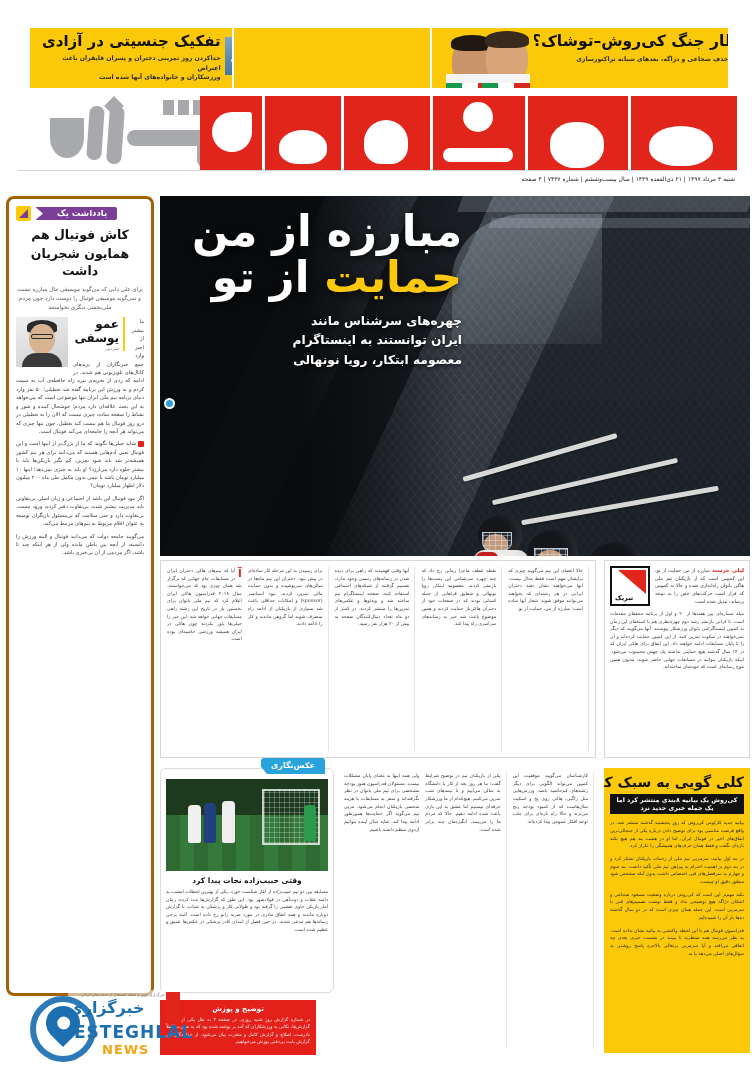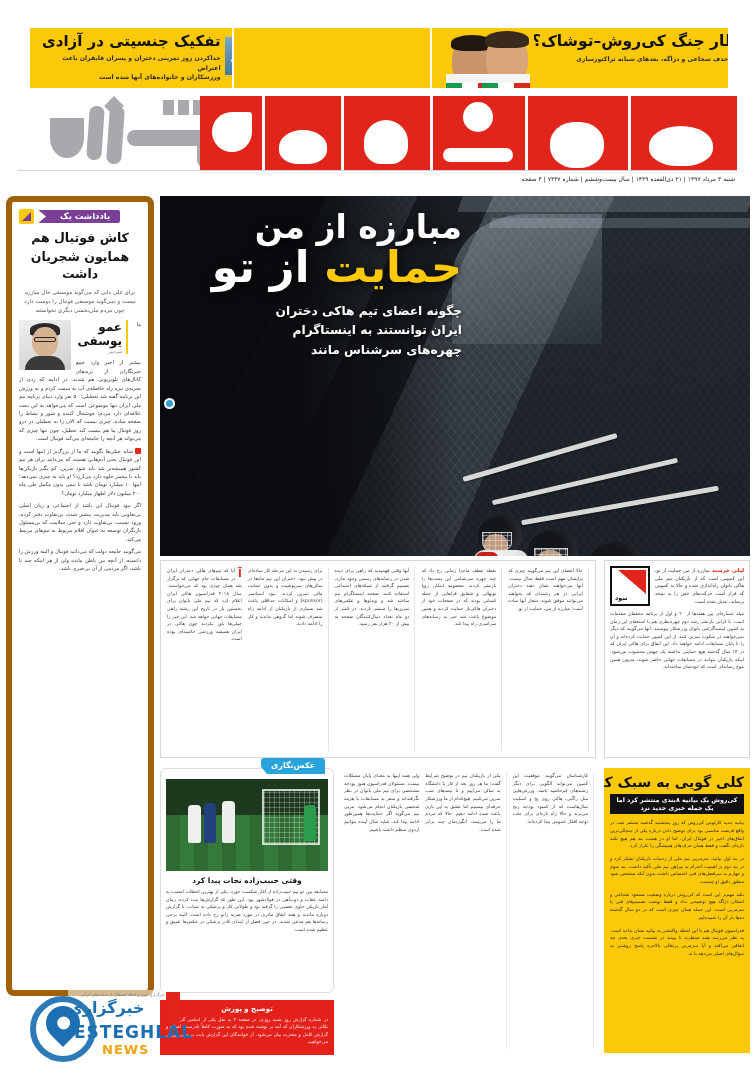--- a/index.html
+++ b/index.html
@@ -100,7 +100,7 @@
   
   .note-col {
     position:absolute; left:6px; top:196px; width:148px; height:800px;
-    background:#fff; border:6px solid #a16207; border-radius:8px; padding:7px 7px 4px 7px;
+    background:#fff; border:3px solid #a16207; border-radius:8px; padding:7px 7px 4px 7px;
     overflow:hidden; direction:rtl;
   }
   .note-hdr {

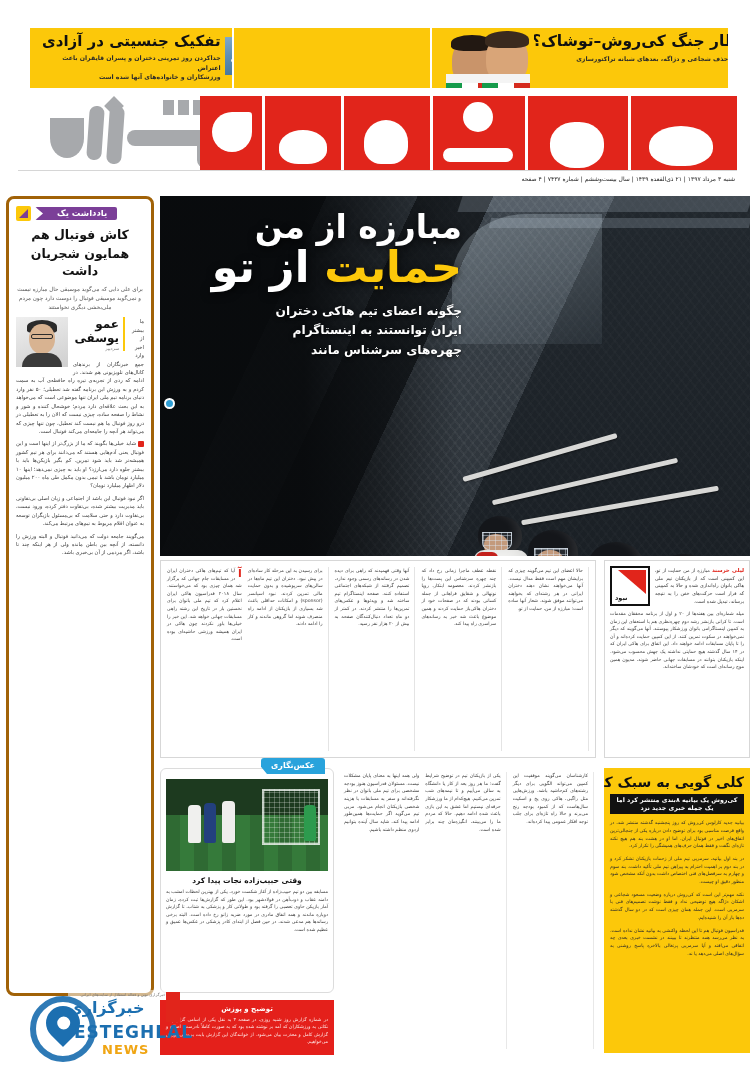--- a/index.html
+++ b/index.html
@@ -193,7 +193,7 @@
   }
   .hero-text { position:absolute; right:auto; left:12px; top:14px; width:290px; direction:rtl; text-align:right; }
   .hl1 {
-    font-size:33px; font-weight:bold; color:#fff; line-height:1.02;
+    font-size:43px; font-weight:bold; color:#fff; line-height:1.02;
     letter-spacing:-1px; text-shadow:0 2px 8px rgba(0,0,0,.75);
   }
   .hl2 {

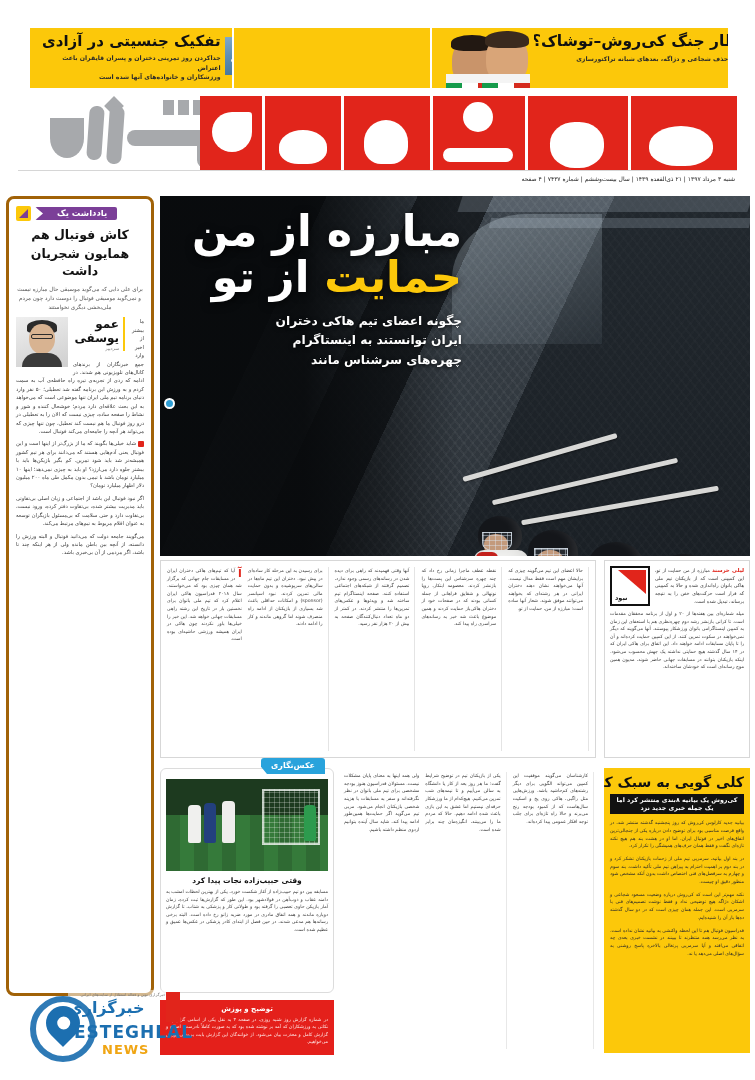--- a/index.html
+++ b/index.html
@@ -473,7 +473,6 @@
       <div class="hl1">مبارزه از من</div>
       <div class="hl2"><span class="accent">حمایت</span> <span>از تو</span></div>
       <div class="hero-sub">
-        <div>چگونه اعضای تیم هاکی دختران</div>
         <div>ایران توانستند به اینستاگرام</div>
         <div>چهره‌های سرشناس مانند</div>
       </div>

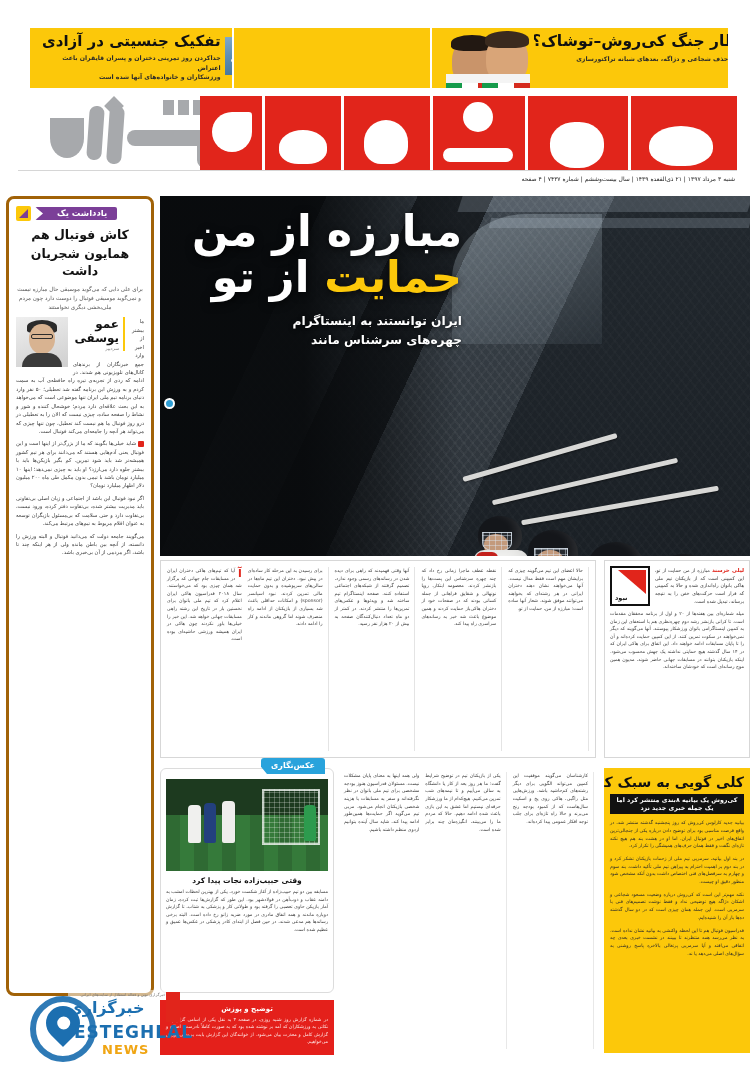--- a/index.html
+++ b/index.html
@@ -473,8 +473,8 @@
       <div class="hl1">مبارزه از من</div>
       <div class="hl2"><span class="accent">حمایت</span> <span>از تو</span></div>
       <div class="hero-sub">
+        <div>چهره‌های سرشناس مانند</div>
         <div>ایران توانستند به اینستاگرام</div>
-        <div>چهره‌های سرشناس مانند</div>
       </div>
       <div class="hero-dot"></div>
     </div>

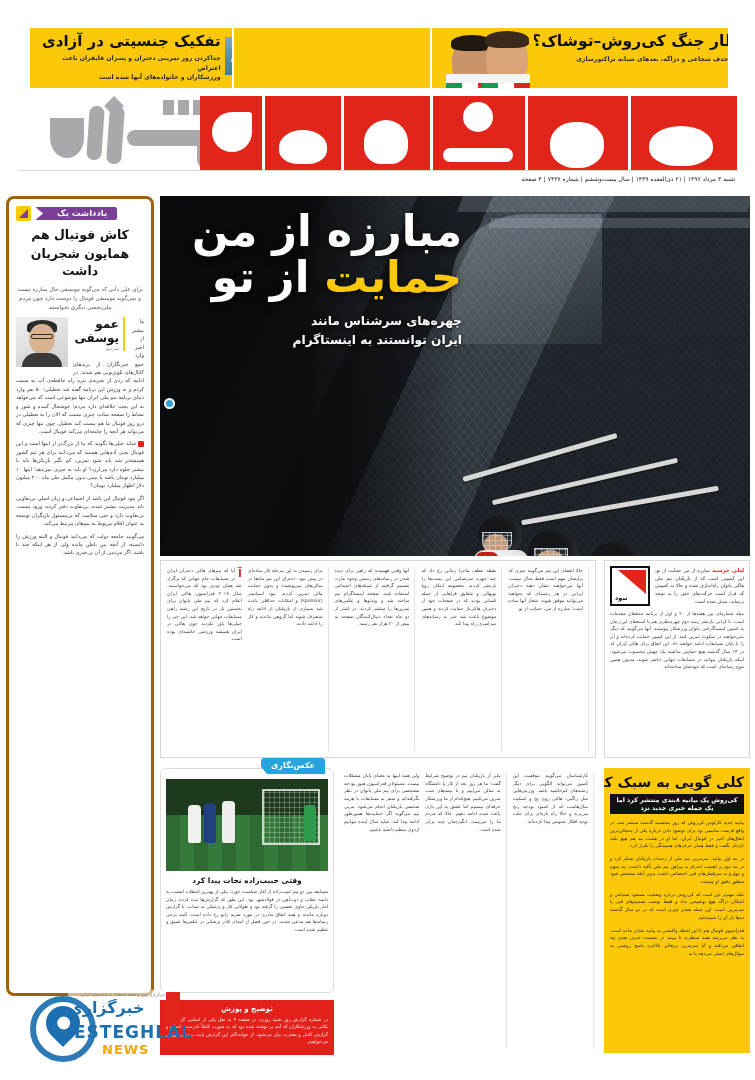--- a/index.html
+++ b/index.html
@@ -475,6 +475,7 @@
       <div class="hero-sub">
         <div>چهره‌های سرشناس مانند</div>
         <div>ایران توانستند به اینستاگرام</div>
+        <div>معصومه ابتکار، رویا نونهالی</div>
       </div>
       <div class="hero-dot"></div>
     </div>

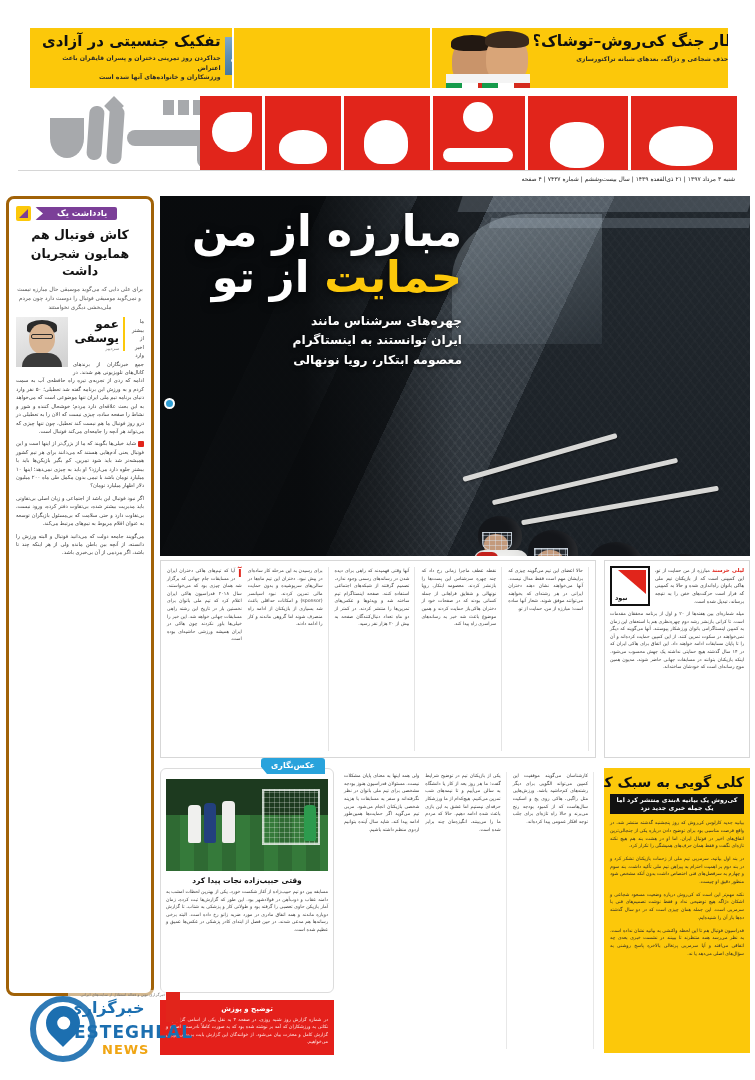--- a/index.html
+++ b/index.html
@@ -492,7 +492,7 @@
   <div class="congrats">
     <div class="cg-hdr">
       <div class="cg-logo">
-        <div class="lbl">نبود</div>
+        <div class="lbl">تبریک</div>
       </div>
       <div class="cg-lead">
         <span class="cg-red">لیلی خرسند</span>

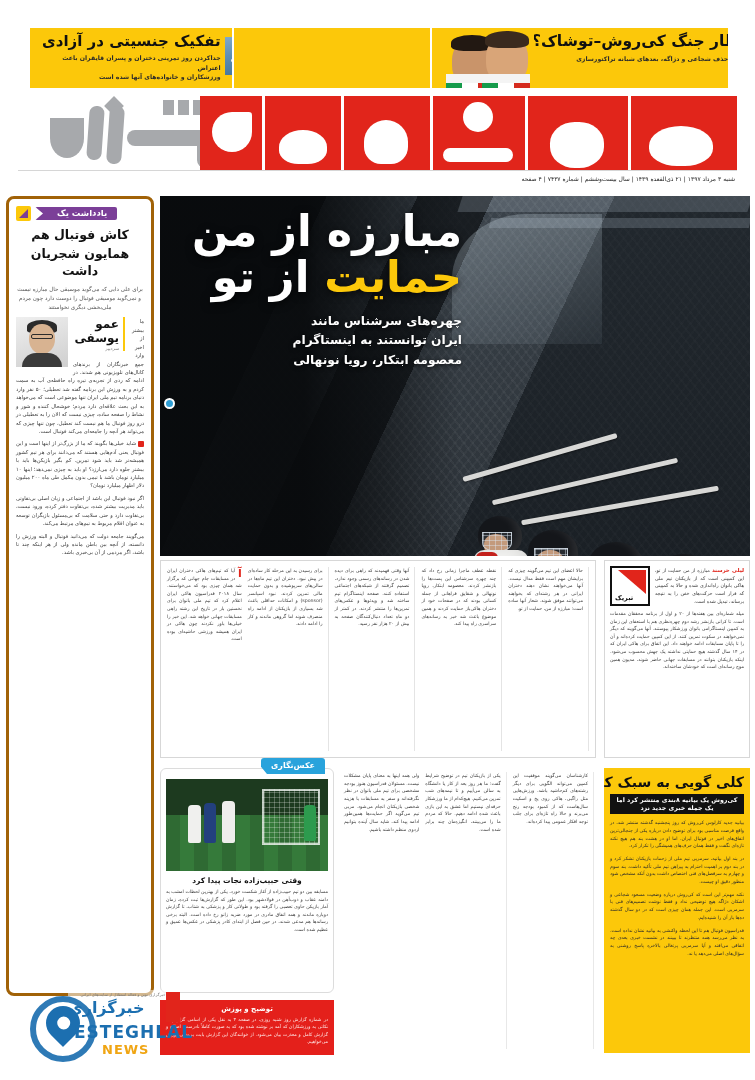--- a/index.html
+++ b/index.html
@@ -294,7 +294,7 @@
 
   
   .red-box {
-    position:absolute; left:160px; top:1000px; width:174px; height:55px;
+    position:absolute; left:160px; top:1000px; width:156px; height:55px;
     background:#E4201B; padding:5px 6px; direction:rtl; color:#fff; overflow:hidden;
   }
   .rb-title { font-size:7px; font-weight:bold; text-align:center; margin-bottom:3px; }

